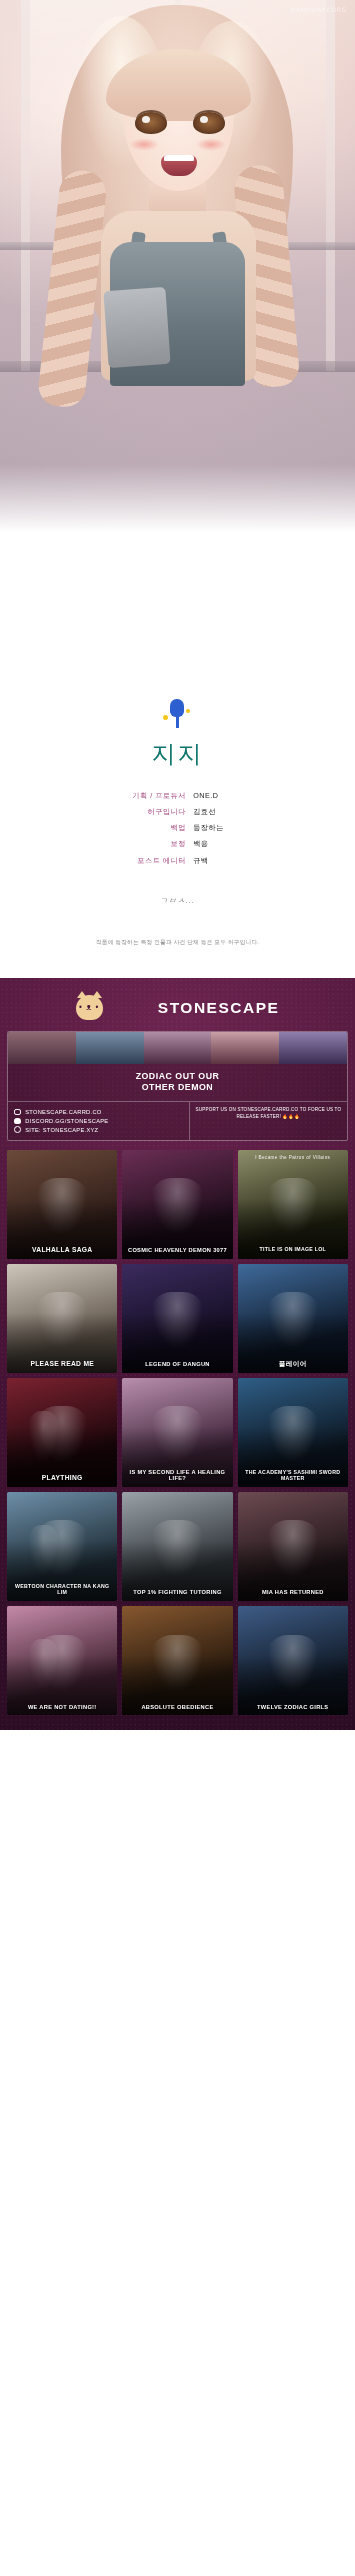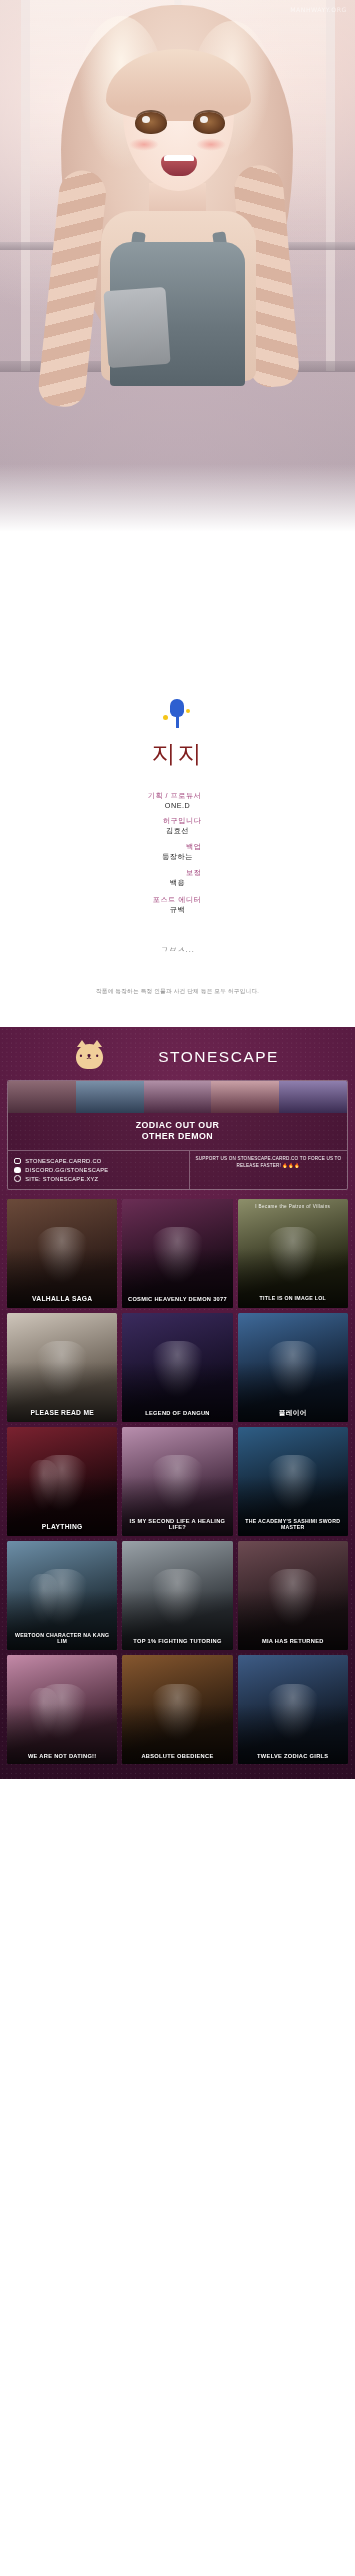--- a/index.html
+++ b/index.html
@@ -183,7 +183,7 @@
     background:#2d5fd0;
   }
   .credit-title {
-    font-size: 24px; font-weight: 400; color: #7f1d1d; margin-bottom: 20.6px;
+    font-size: 24px; font-weight: 400; color: #0f766e; margin-bottom: 20.6px;
     letter-spacing: 2.1px;
   }
   .credit-rows { display:inline-block; text-align:left; }

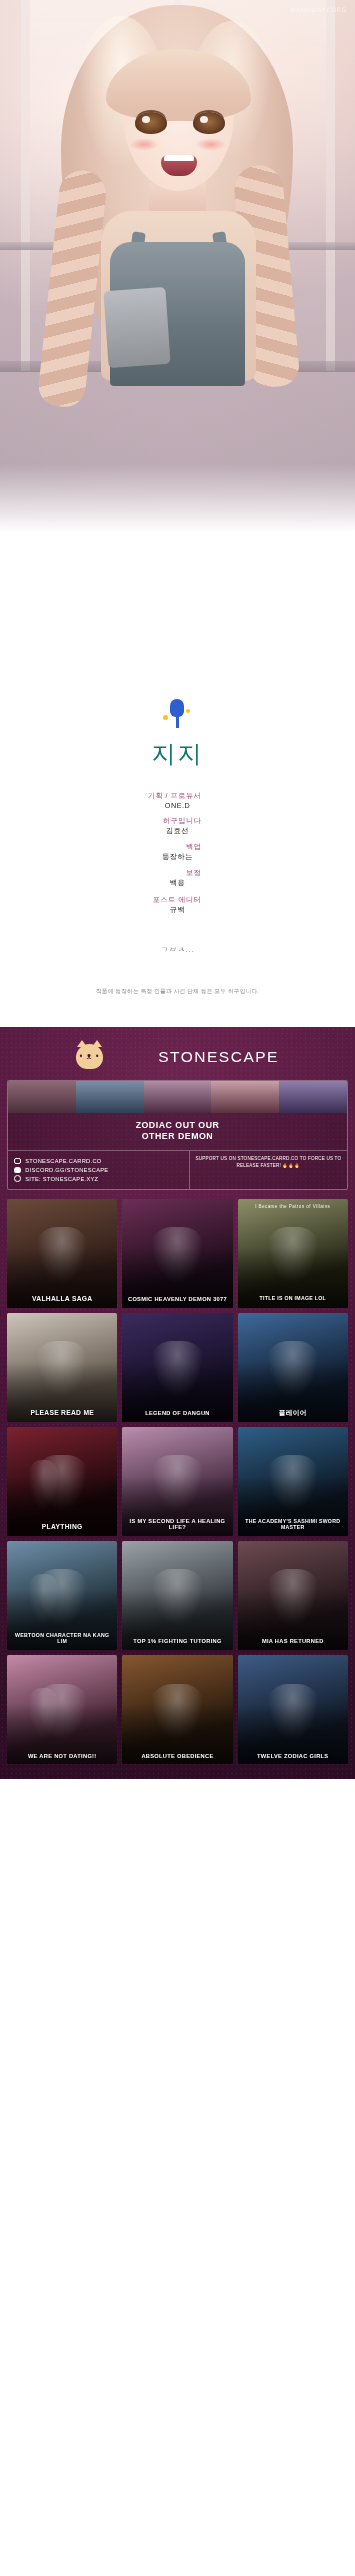--- a/index.html
+++ b/index.html
@@ -187,7 +187,7 @@
     letter-spacing: 2.1px;
   }
   .credit-rows { display:inline-block; text-align:left; }
-  .credit-row { display:flex; align-items:center; margin-bottom: 6.2px; font-size:7.2px;flex-direction:column; }
+  .credit-row { display:flex; align-items:center; margin-bottom: 6.2px; font-size:7.2px; }
   .credit-role { color:#a2447c; width: 62px; text-align:right; padding-right: 7.2px; letter-spacing:0.5px;}
   .credit-name { color:#222; letter-spacing:0.5px; }
   .signature {

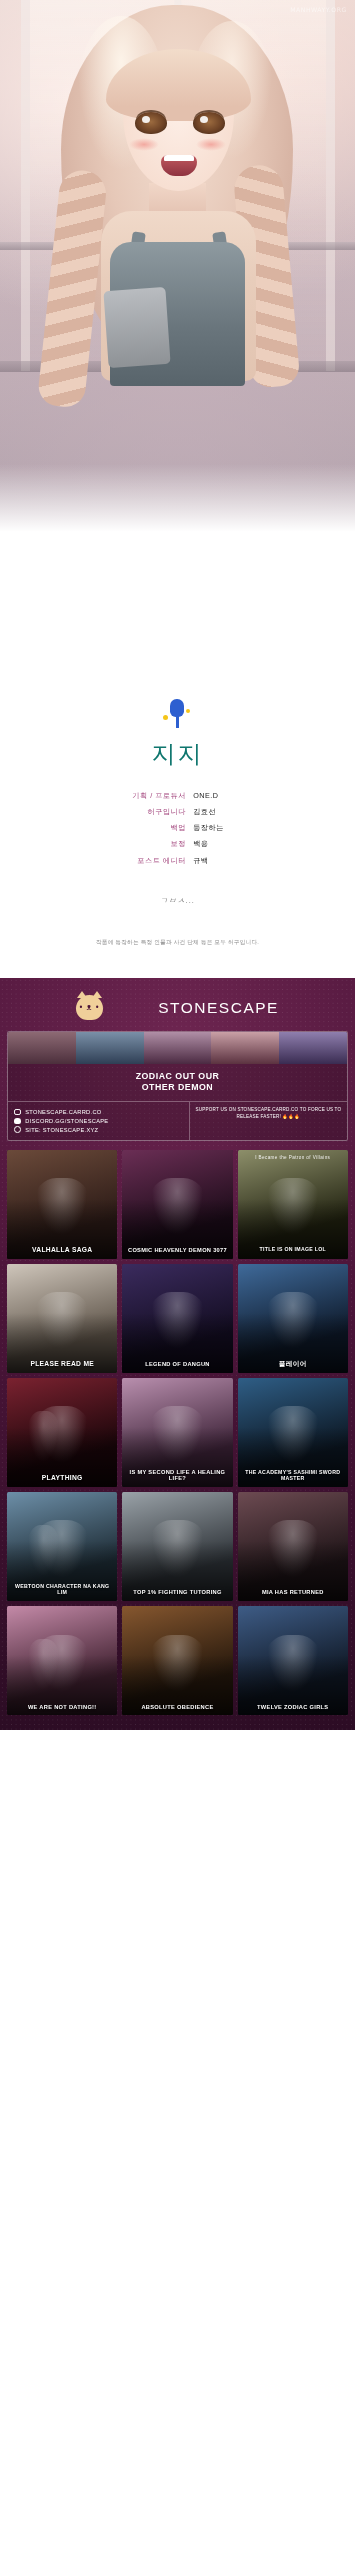--- a/index.html
+++ b/index.html
@@ -228,7 +228,7 @@
   .brand-cat:before{ left:1px;} .brand-cat:after{ right:1px;}
   .cat-face { position:absolute; left:0; top:7.2px; width:100%; text-align:center;
     font-size:8.2px; color:#4a1438; letter-spacing:1px;}
-  .brand-name { font-size: 15.5px; color:#fff; letter-spacing: 1.5px; font-weight:400;margin-left:48px; }
+  .brand-name { font-size: 15.5px; color:#fff; letter-spacing: 1.5px; font-weight:700;margin-left:48px; }
   .promo-card {
     border: 0.5px solid rgba(255,255,255,.35);
     border-radius: 2.1px;

